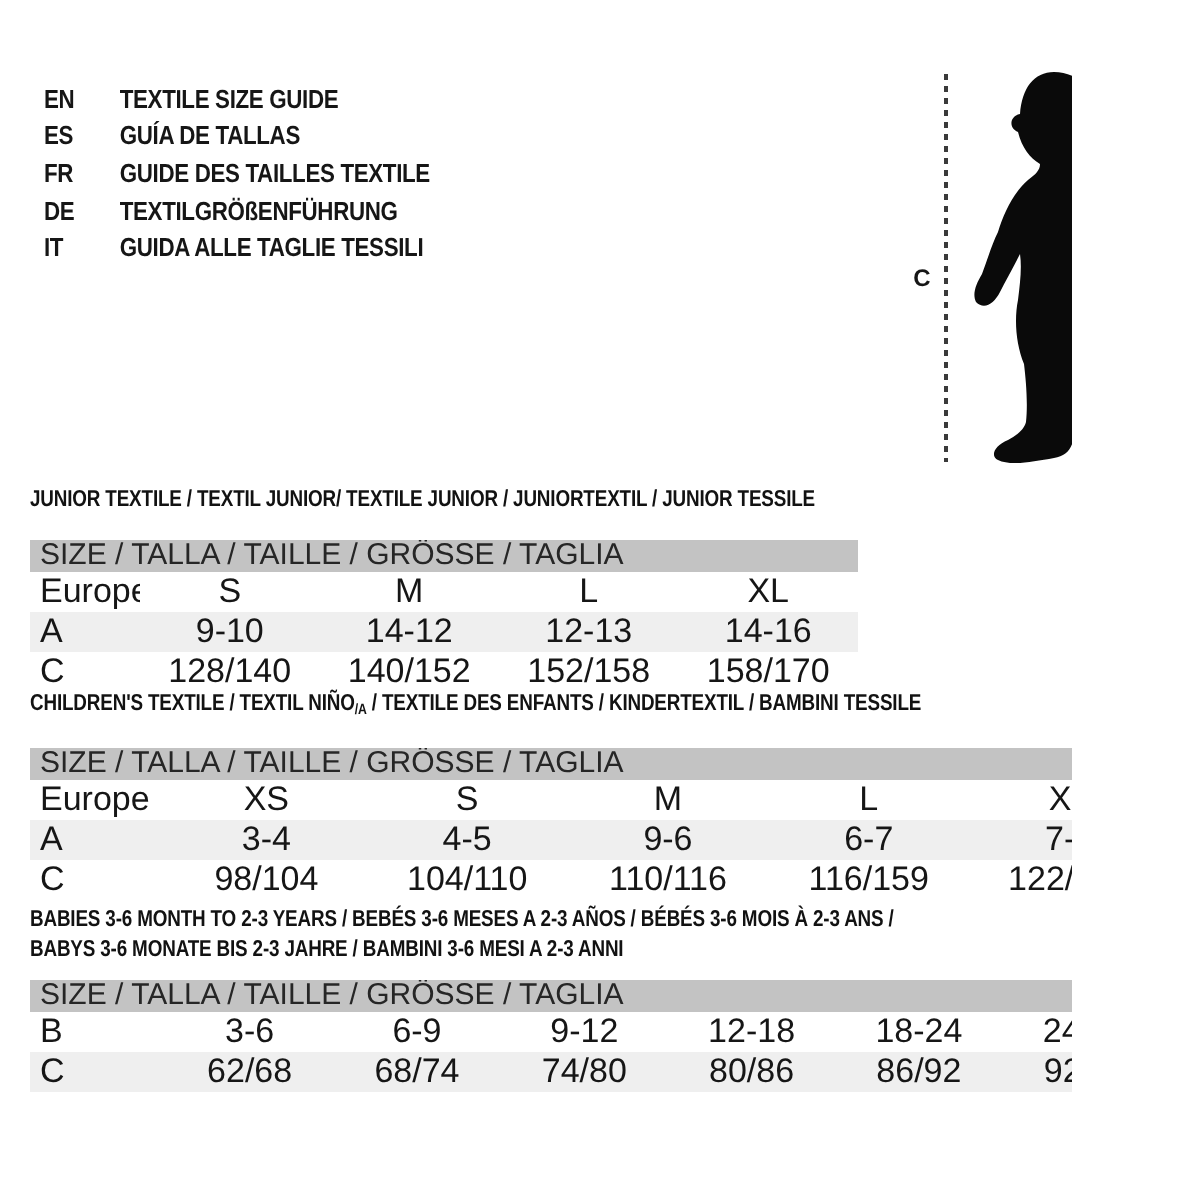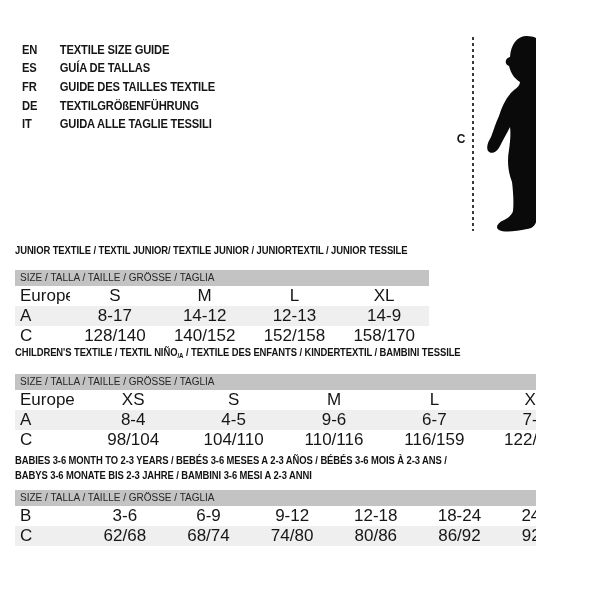--- a/index.html
+++ b/index.html
@@ -28,7 +28,7 @@
 
   
   .size-bar { position:absolute; left:15px; height:16px; background:#c3c3c3; color:#262626;
-              font-size:10px; line-height:16px; padding-left:5px; white-space:nowrap; overflow:hidden; }
+              font-size:15px; line-height:16px; padding-left:5px; white-space:nowrap; overflow:hidden; }
 
   
   table.sec-table { position:absolute; left:15px; border-collapse:collapse; table-layout:fixed;

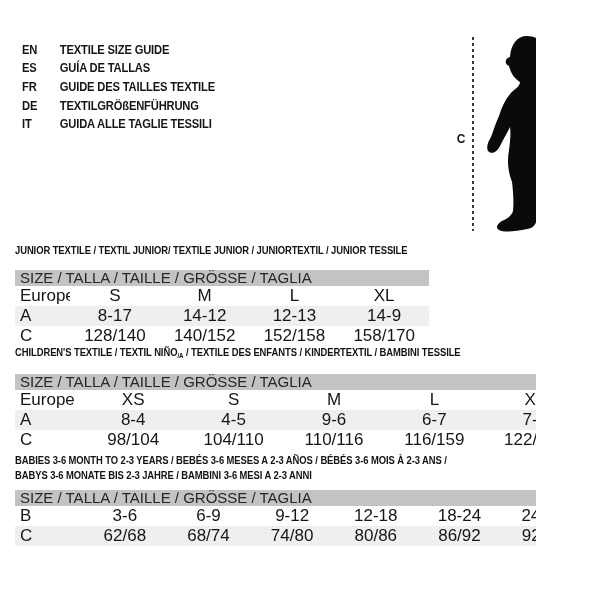--- a/index.html
+++ b/index.html
@@ -104,7 +104,7 @@
     </tr>
     <tr class="alt">
       <td class="rlabel">A</td>
-      <td>8-17</td>
+      <td>9-10</td>
       <td>14-12</td>
       <td>12-13</td>
       <td>14-9</td>

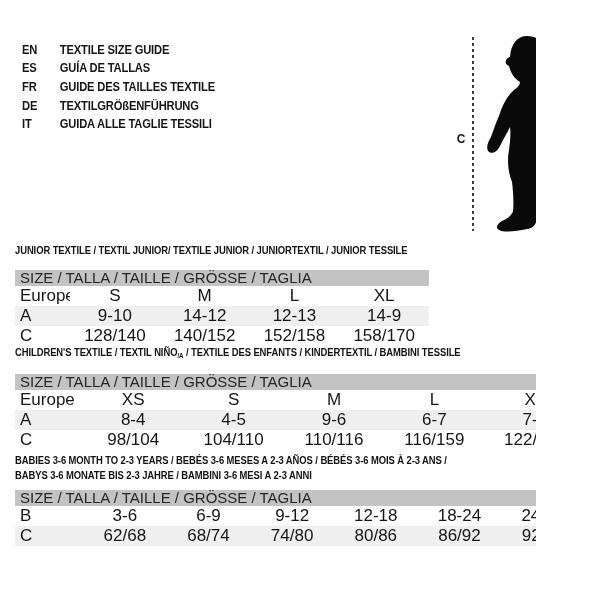--- a/index.html
+++ b/index.html
@@ -107,7 +107,7 @@
       <td>9-10</td>
       <td>14-12</td>
       <td>12-13</td>
-      <td>14-9</td>
+      <td>14-16</td>
     </tr>
     <tr>
       <td class="rlabel">C</td>

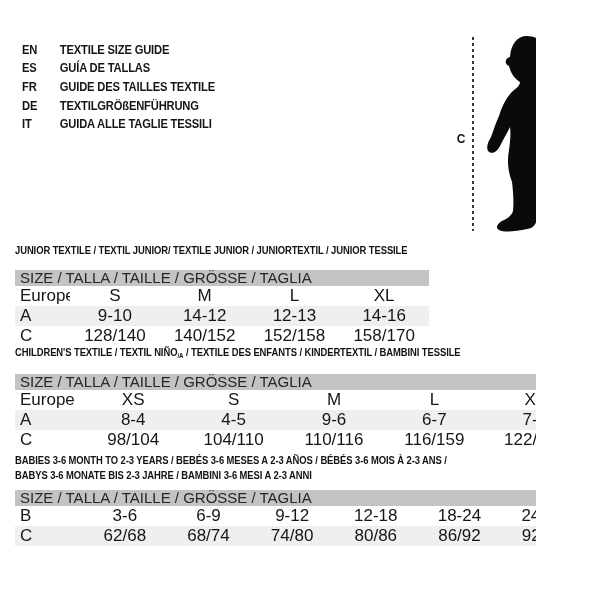--- a/index.html
+++ b/index.html
@@ -143,7 +143,7 @@
     </tr>
     <tr class="alt">
       <td class="rlabel">A</td>
-      <td>8-4</td>
+      <td>3-4</td>
       <td>4-5</td>
       <td>9-6</td>
       <td>6-7</td>

